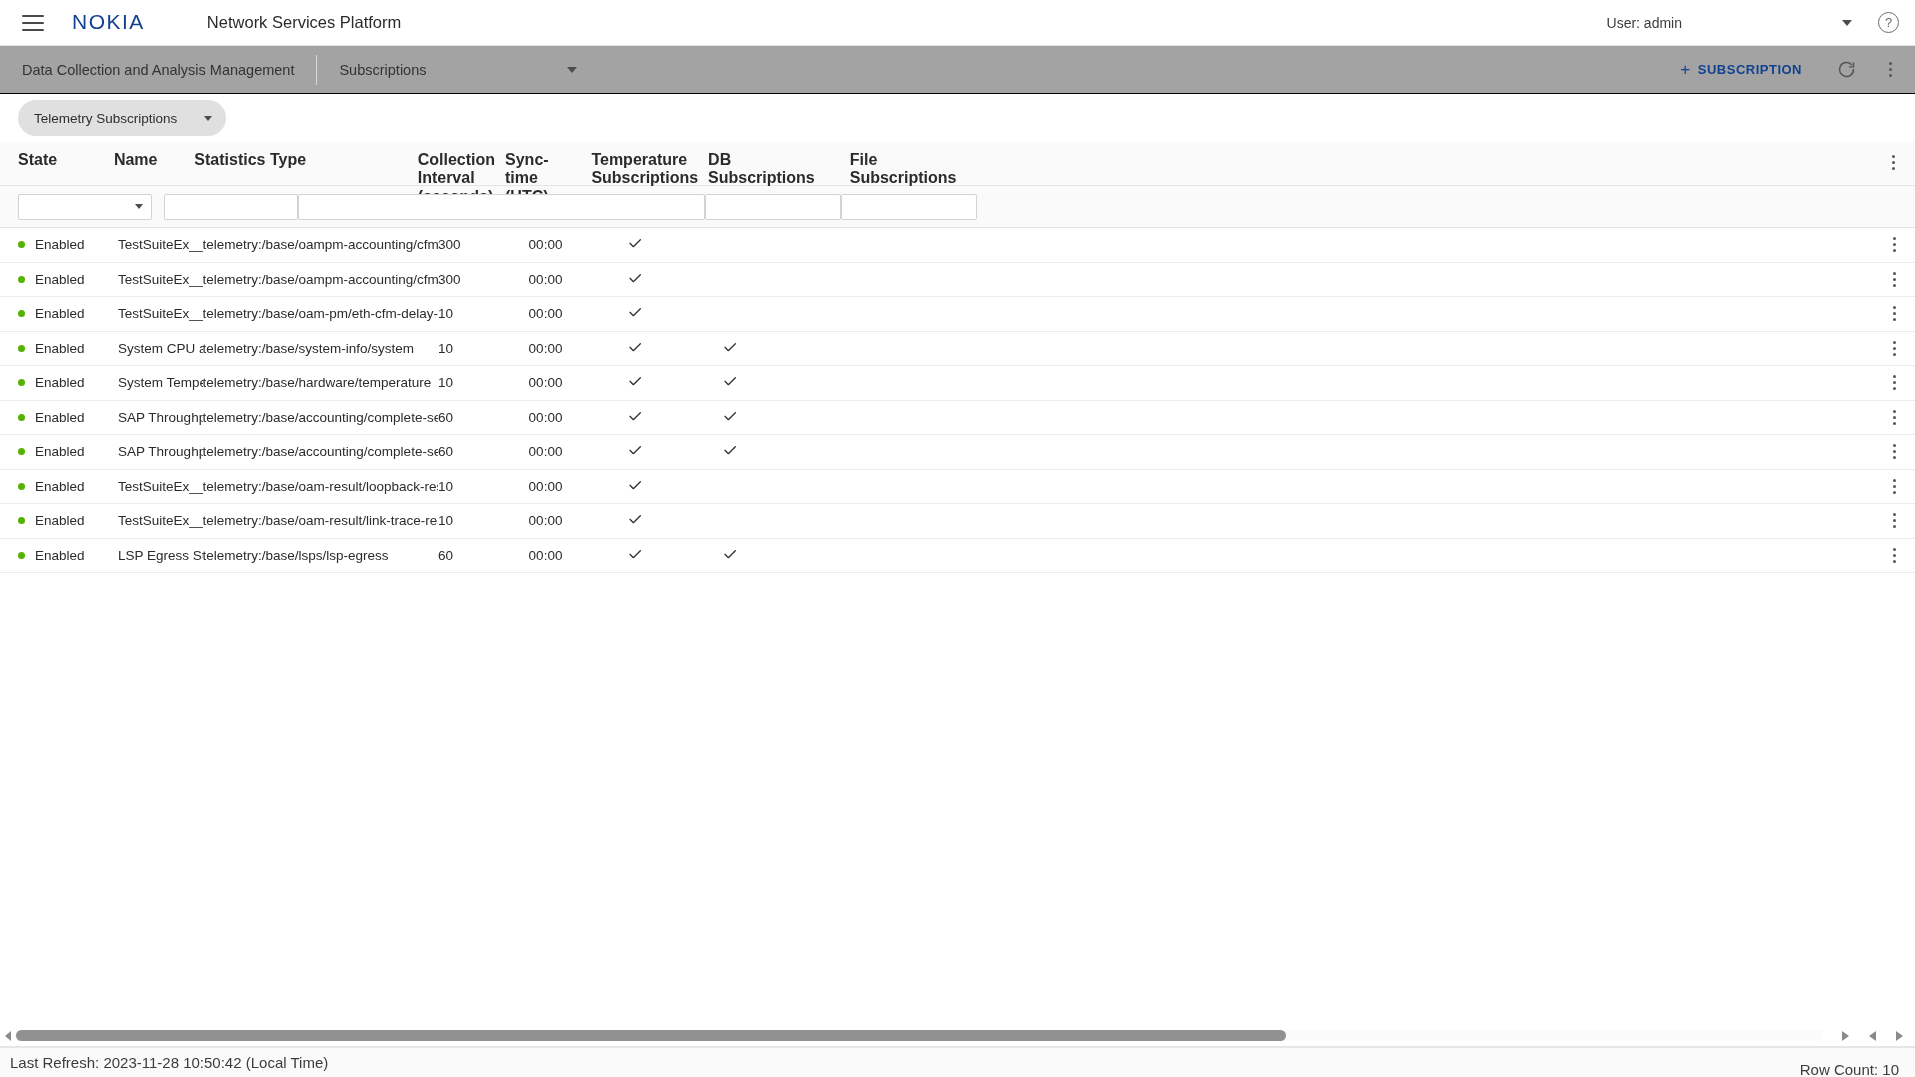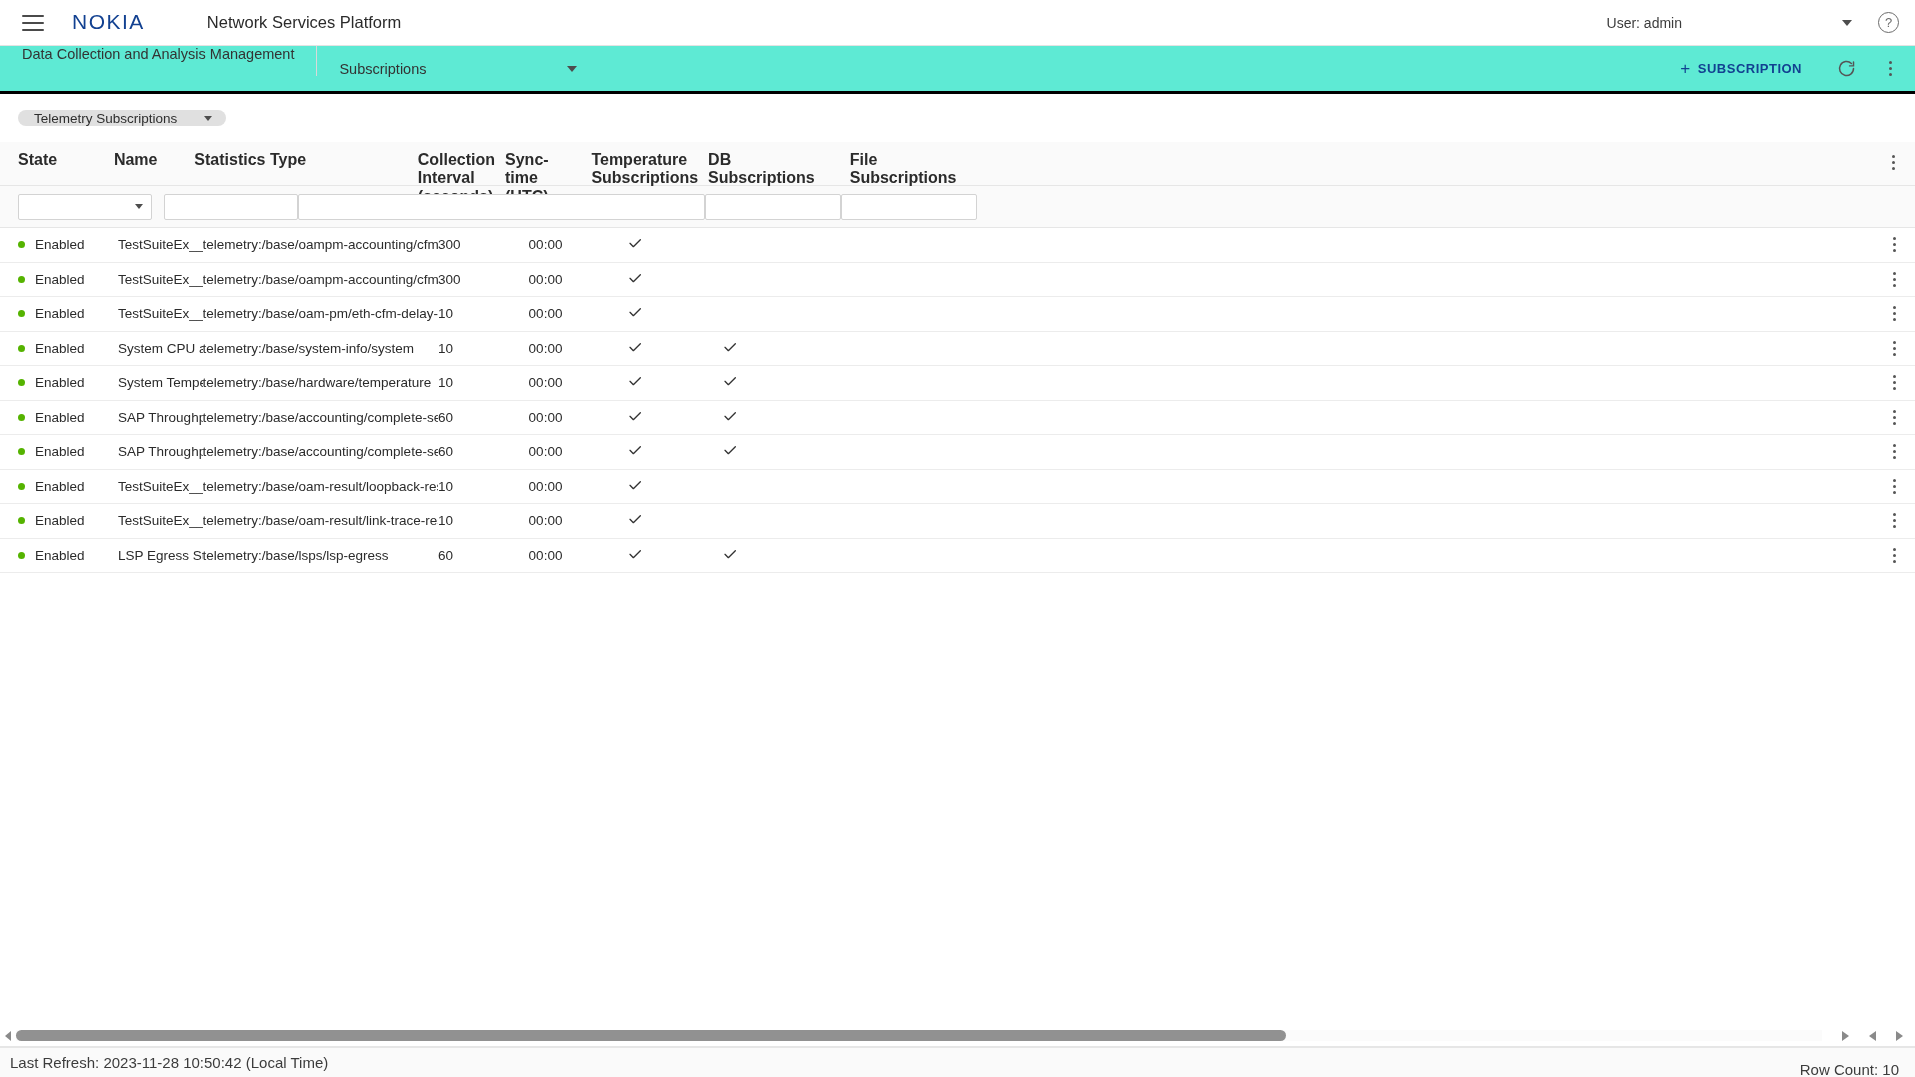--- a/index.html
+++ b/index.html
@@ -77,8 +77,9 @@
   .actionbar {
     height: 48px;
     display: flex;
-    border-bottom: 3px solid #000000;
-    background: #5eead4;
+    align-items: center;
+    border-bottom: 1px solid #000000;
+    background: #a3a3a3;
   }
   .crumb-primary {
     font-size: 14.5px;

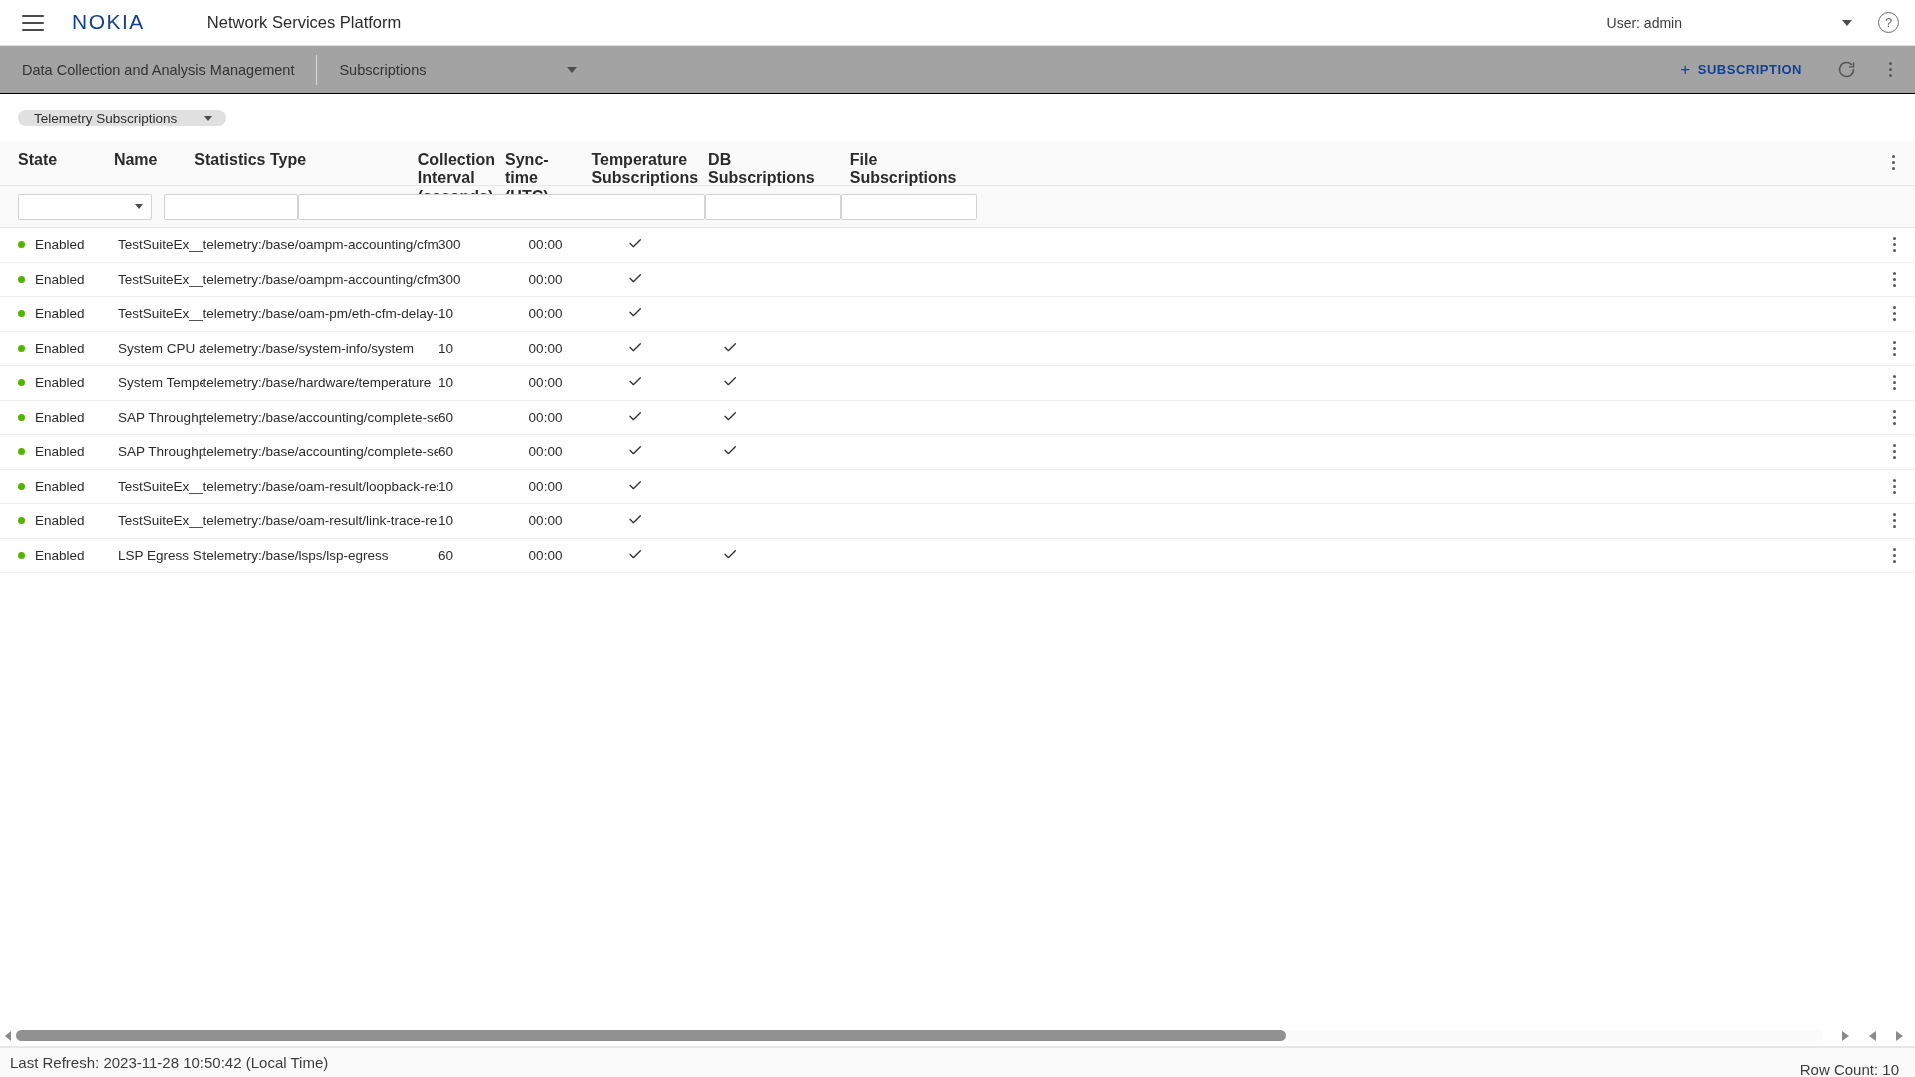--- a/index.html
+++ b/index.html
@@ -144,7 +144,7 @@
     display: flex; align-items: center;
     background: #e0e0e0;
     border-radius: 18px;
-    height: 16px;
+    height: 36px;
     padding: 0 14px 0 16px;
     min-width: 208px;
     cursor: pointer;

